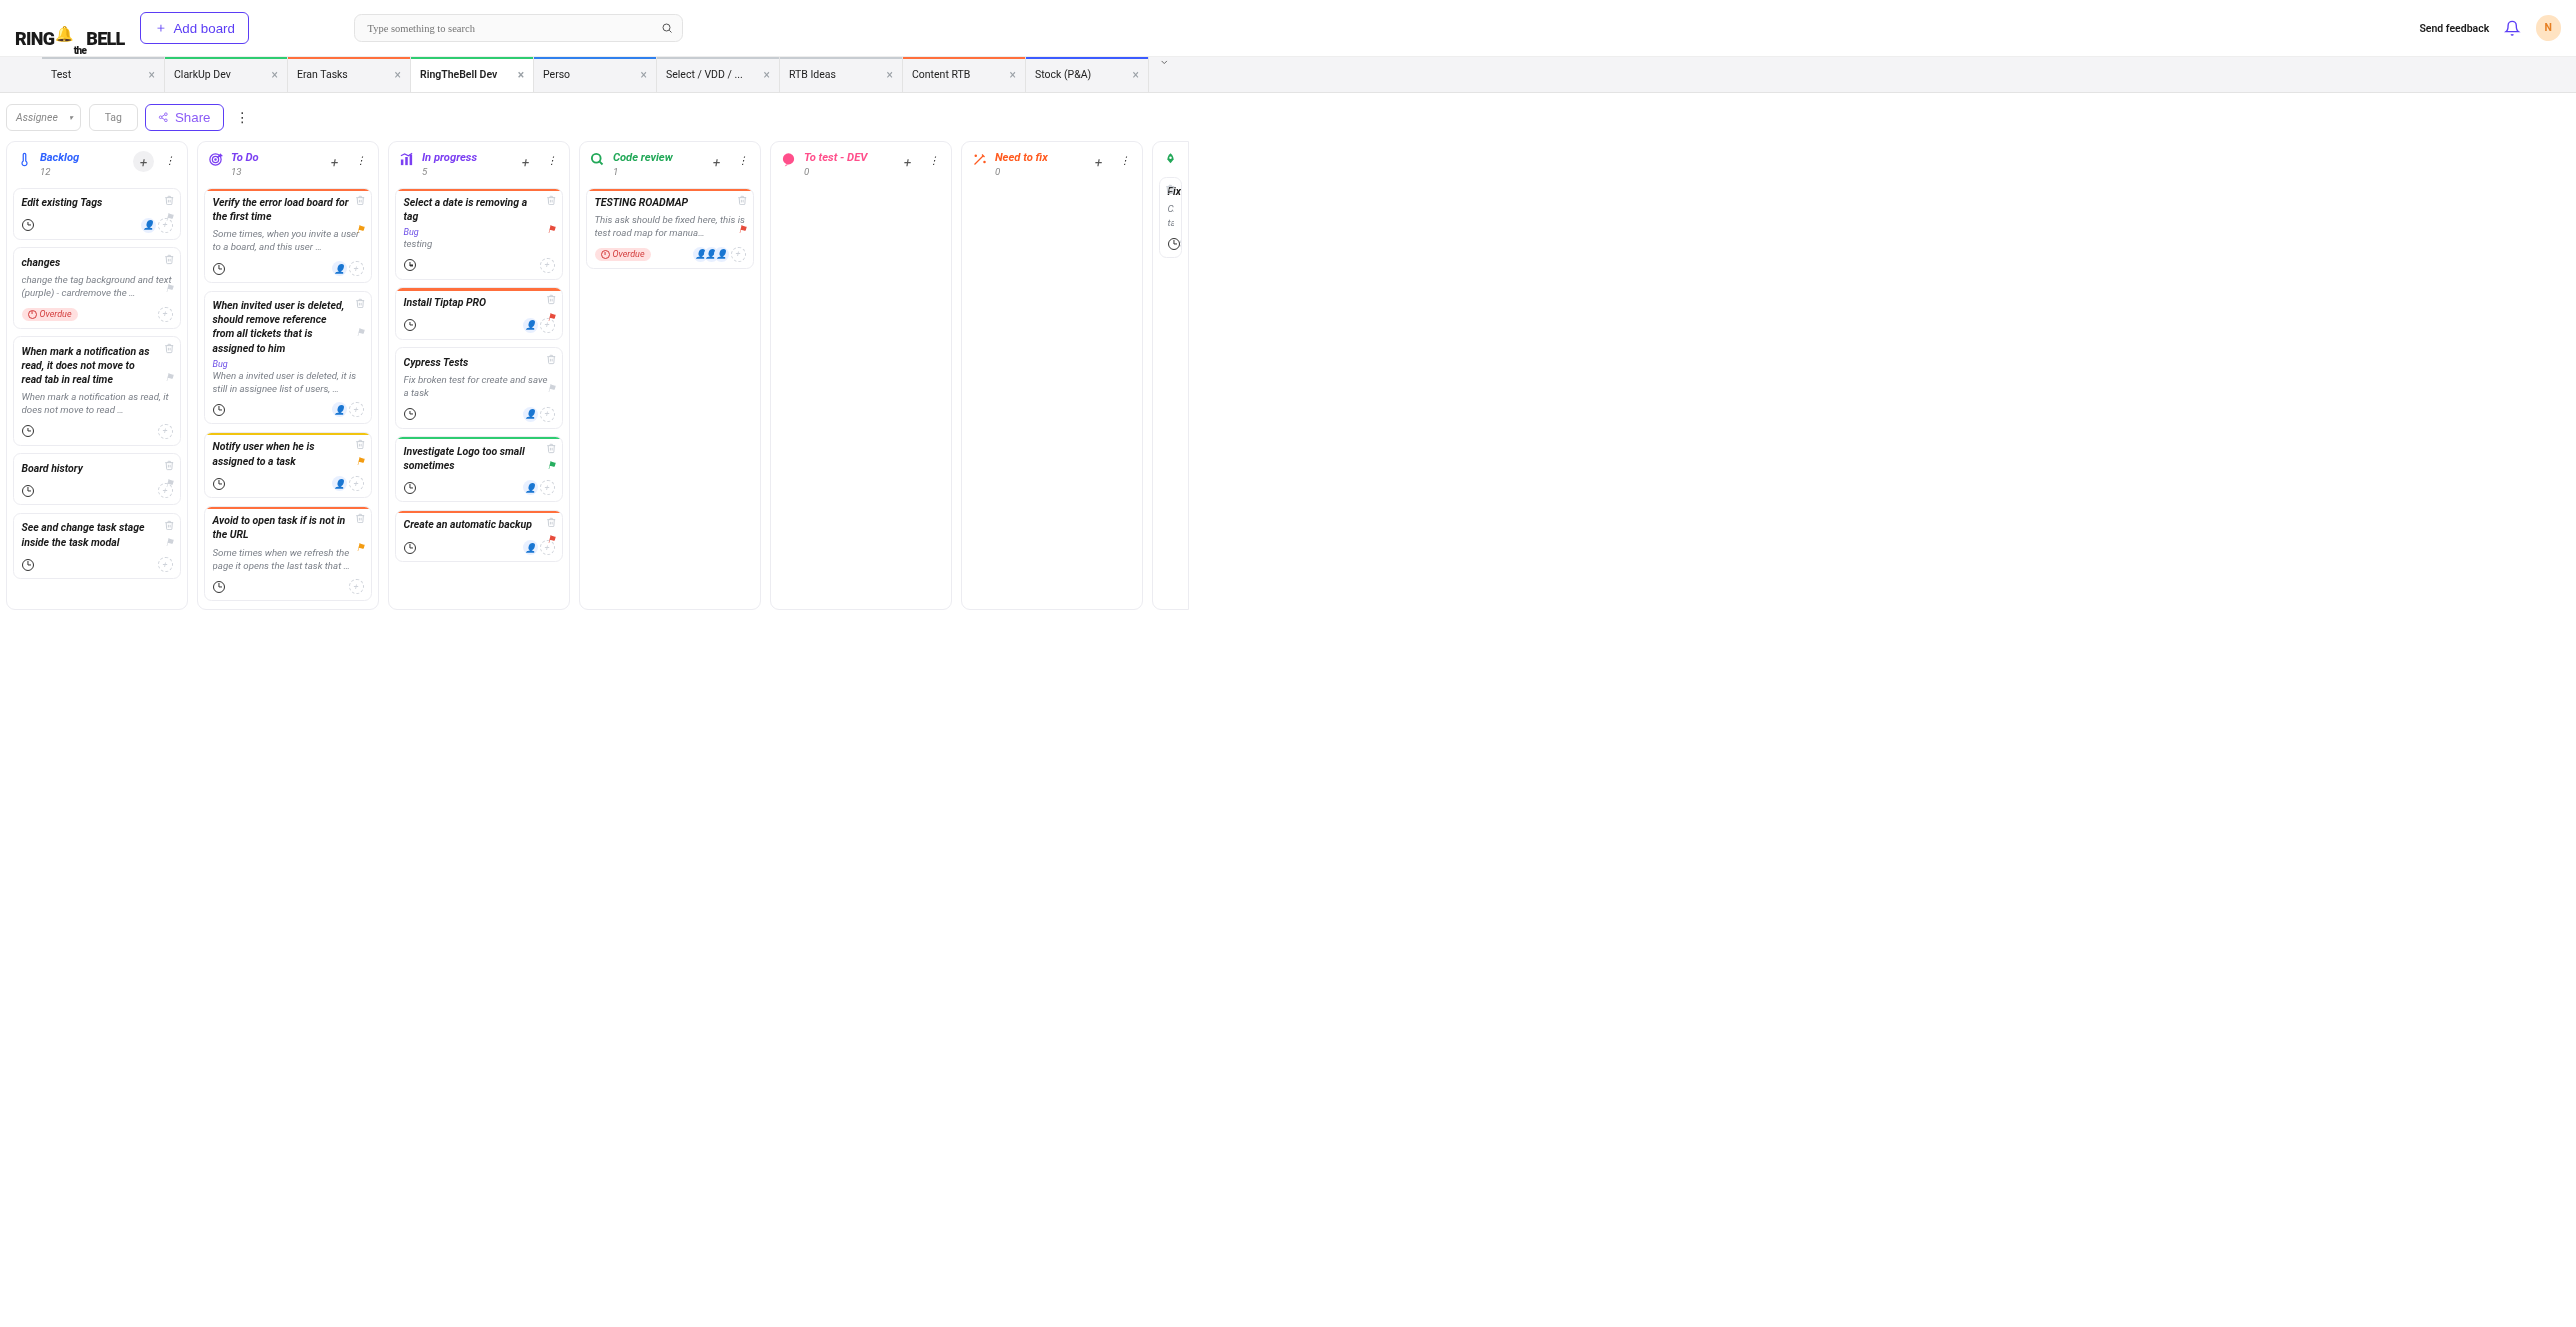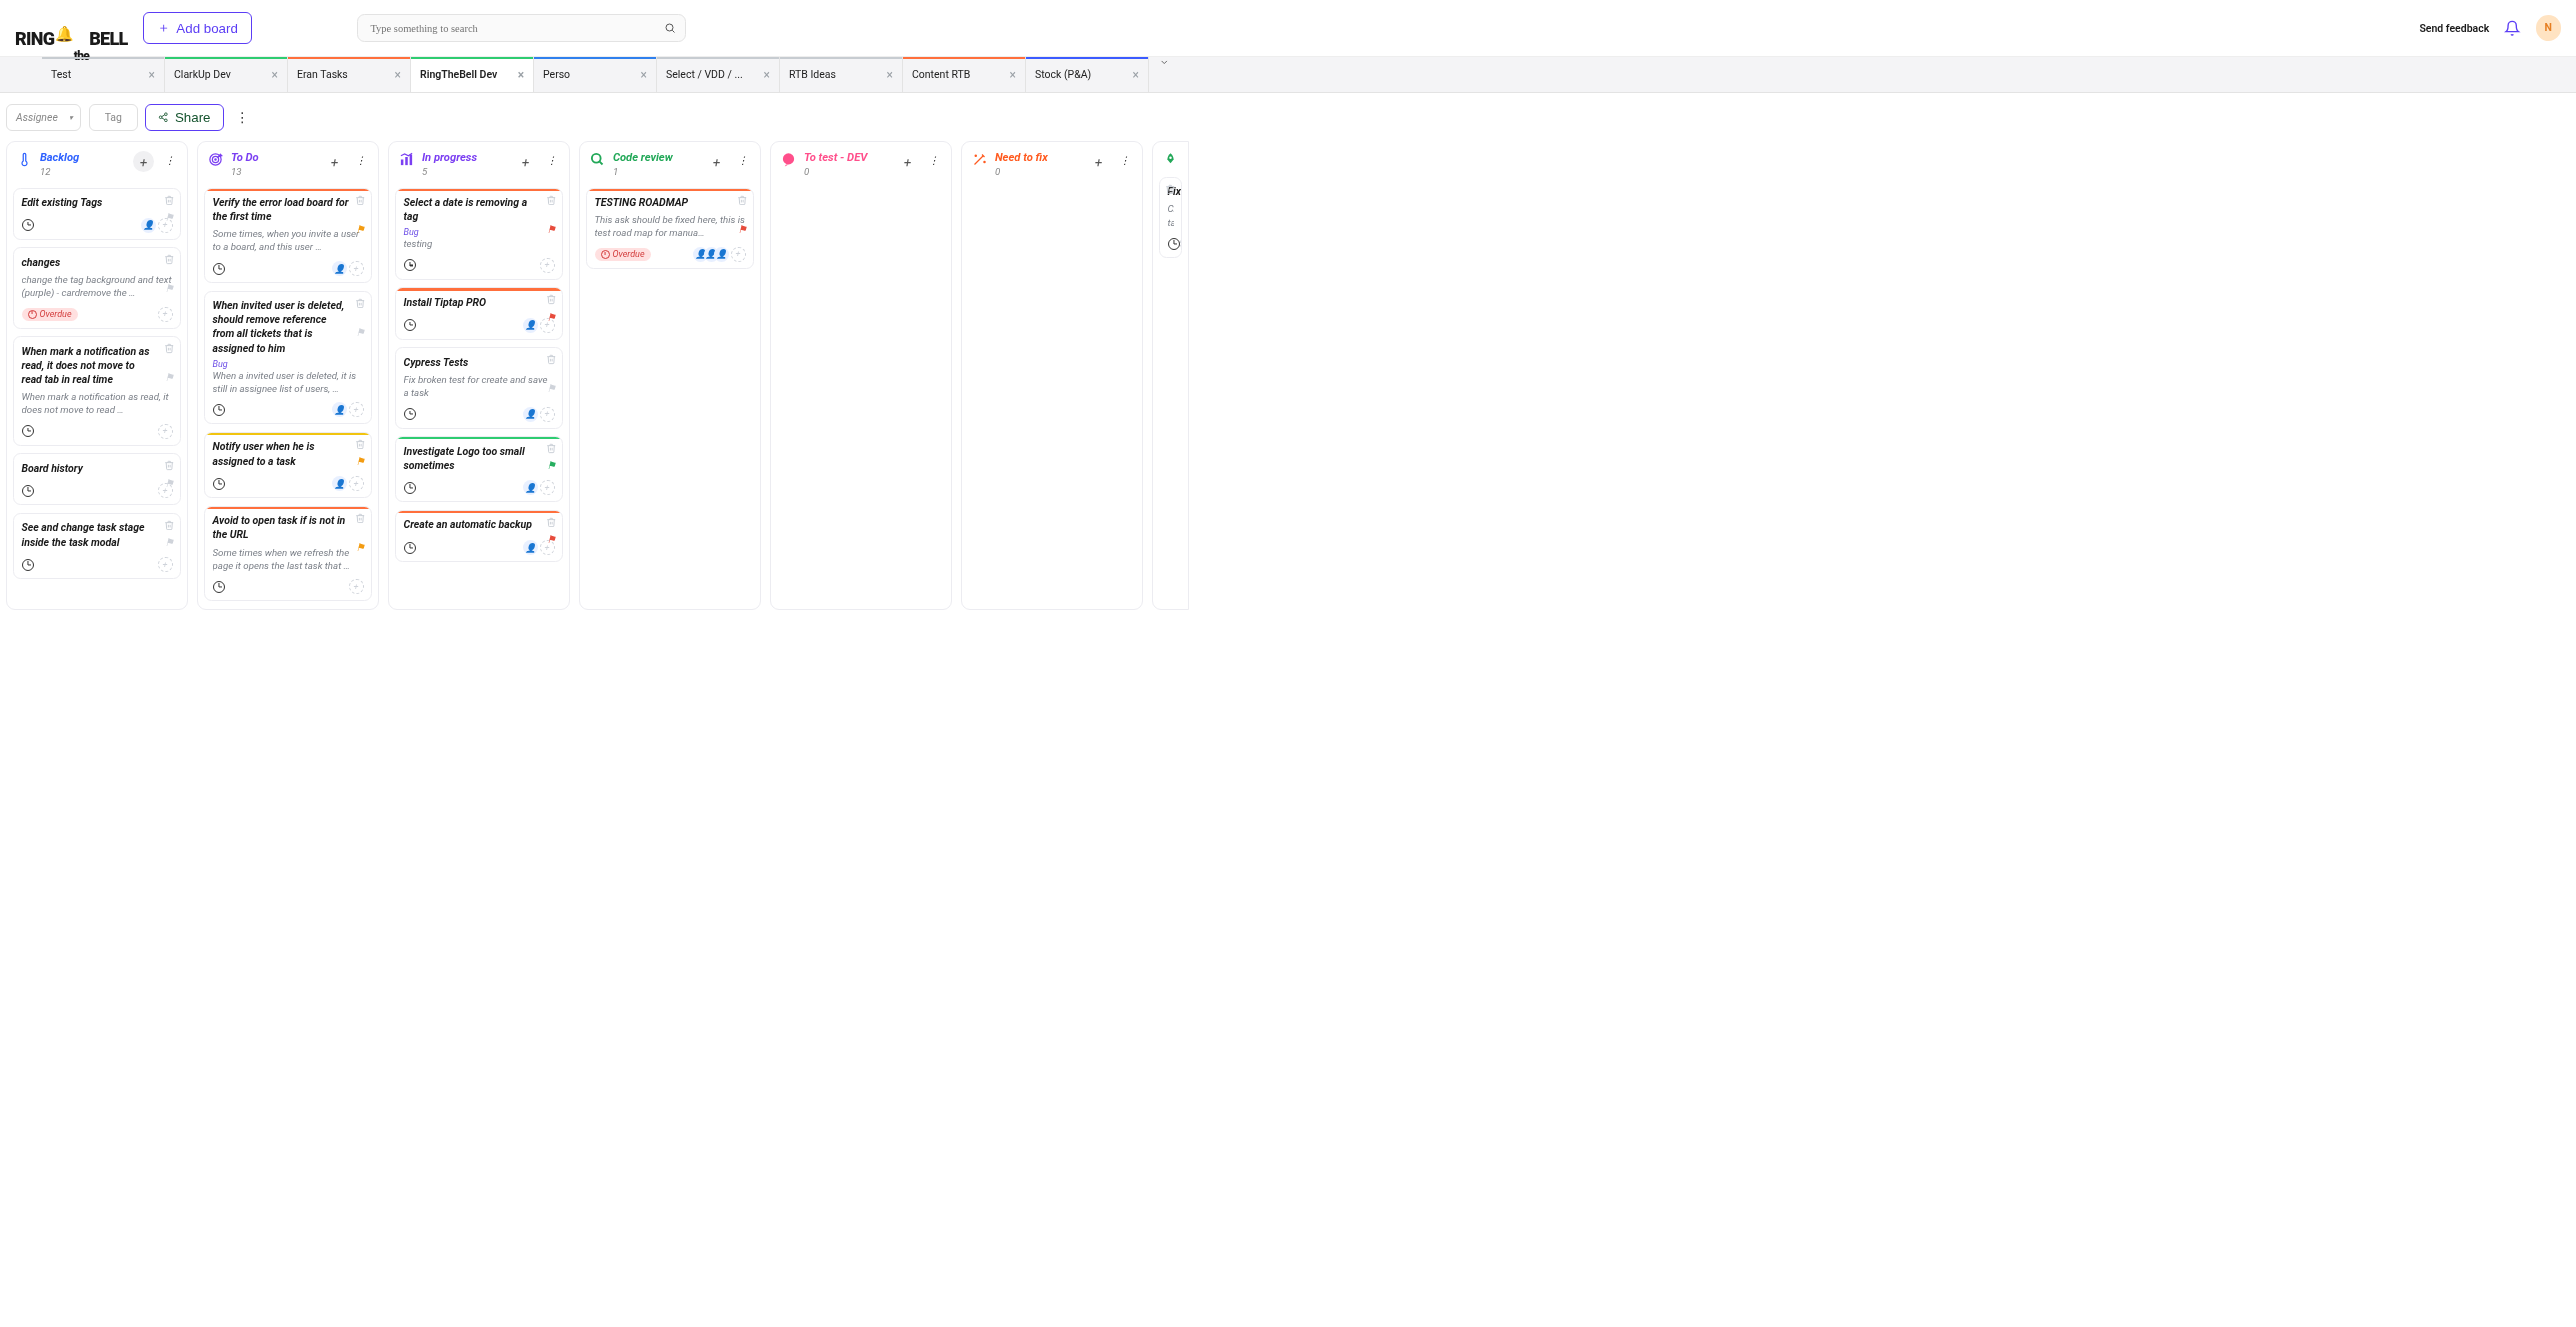--- a/index.html
+++ b/index.html
@@ -9,7 +9,7 @@
   .topbar { display: flex; align-items: center; padding: 7.5px 15px; gap: 15px; border-bottom: 0.7px solid #eee;}
   .logo { font-weight: 900; font-size: 18px; letter-spacing: -0.7px; display:flex; align-items:center; gap:1.5px;margin-top:20px;}
   .logo .bell { color:#f5c518; font-size:15px; position:relative; top:-4.5px;}
-  .logo .the { font-size:12px; position:relative; top:18px; margin:0 -1.5px;}
+  .logo .the { font-size:10px; position:relative; top:12px; margin:0 -1.5px;}
   .add-board-btn { border: 1.1px solid #5b3df5; color:#5b3df5; background:#fff; border-radius:6px; padding:6px 13.5px; display:flex; align-items:center; gap:6px; cursor:pointer; font-weight:500;}
   .search-wrap { flex:0 0 auto; margin-left:90px; width:329px; position:relative;}
   .search-input { width:100%; padding:7.5px 30px 7.5px 12px; border:0.7px solid #e3e3e3; border-radius:7.5px; background:#fafafa; font-size:10.5px;font-family:Liberation Serif, serif;}

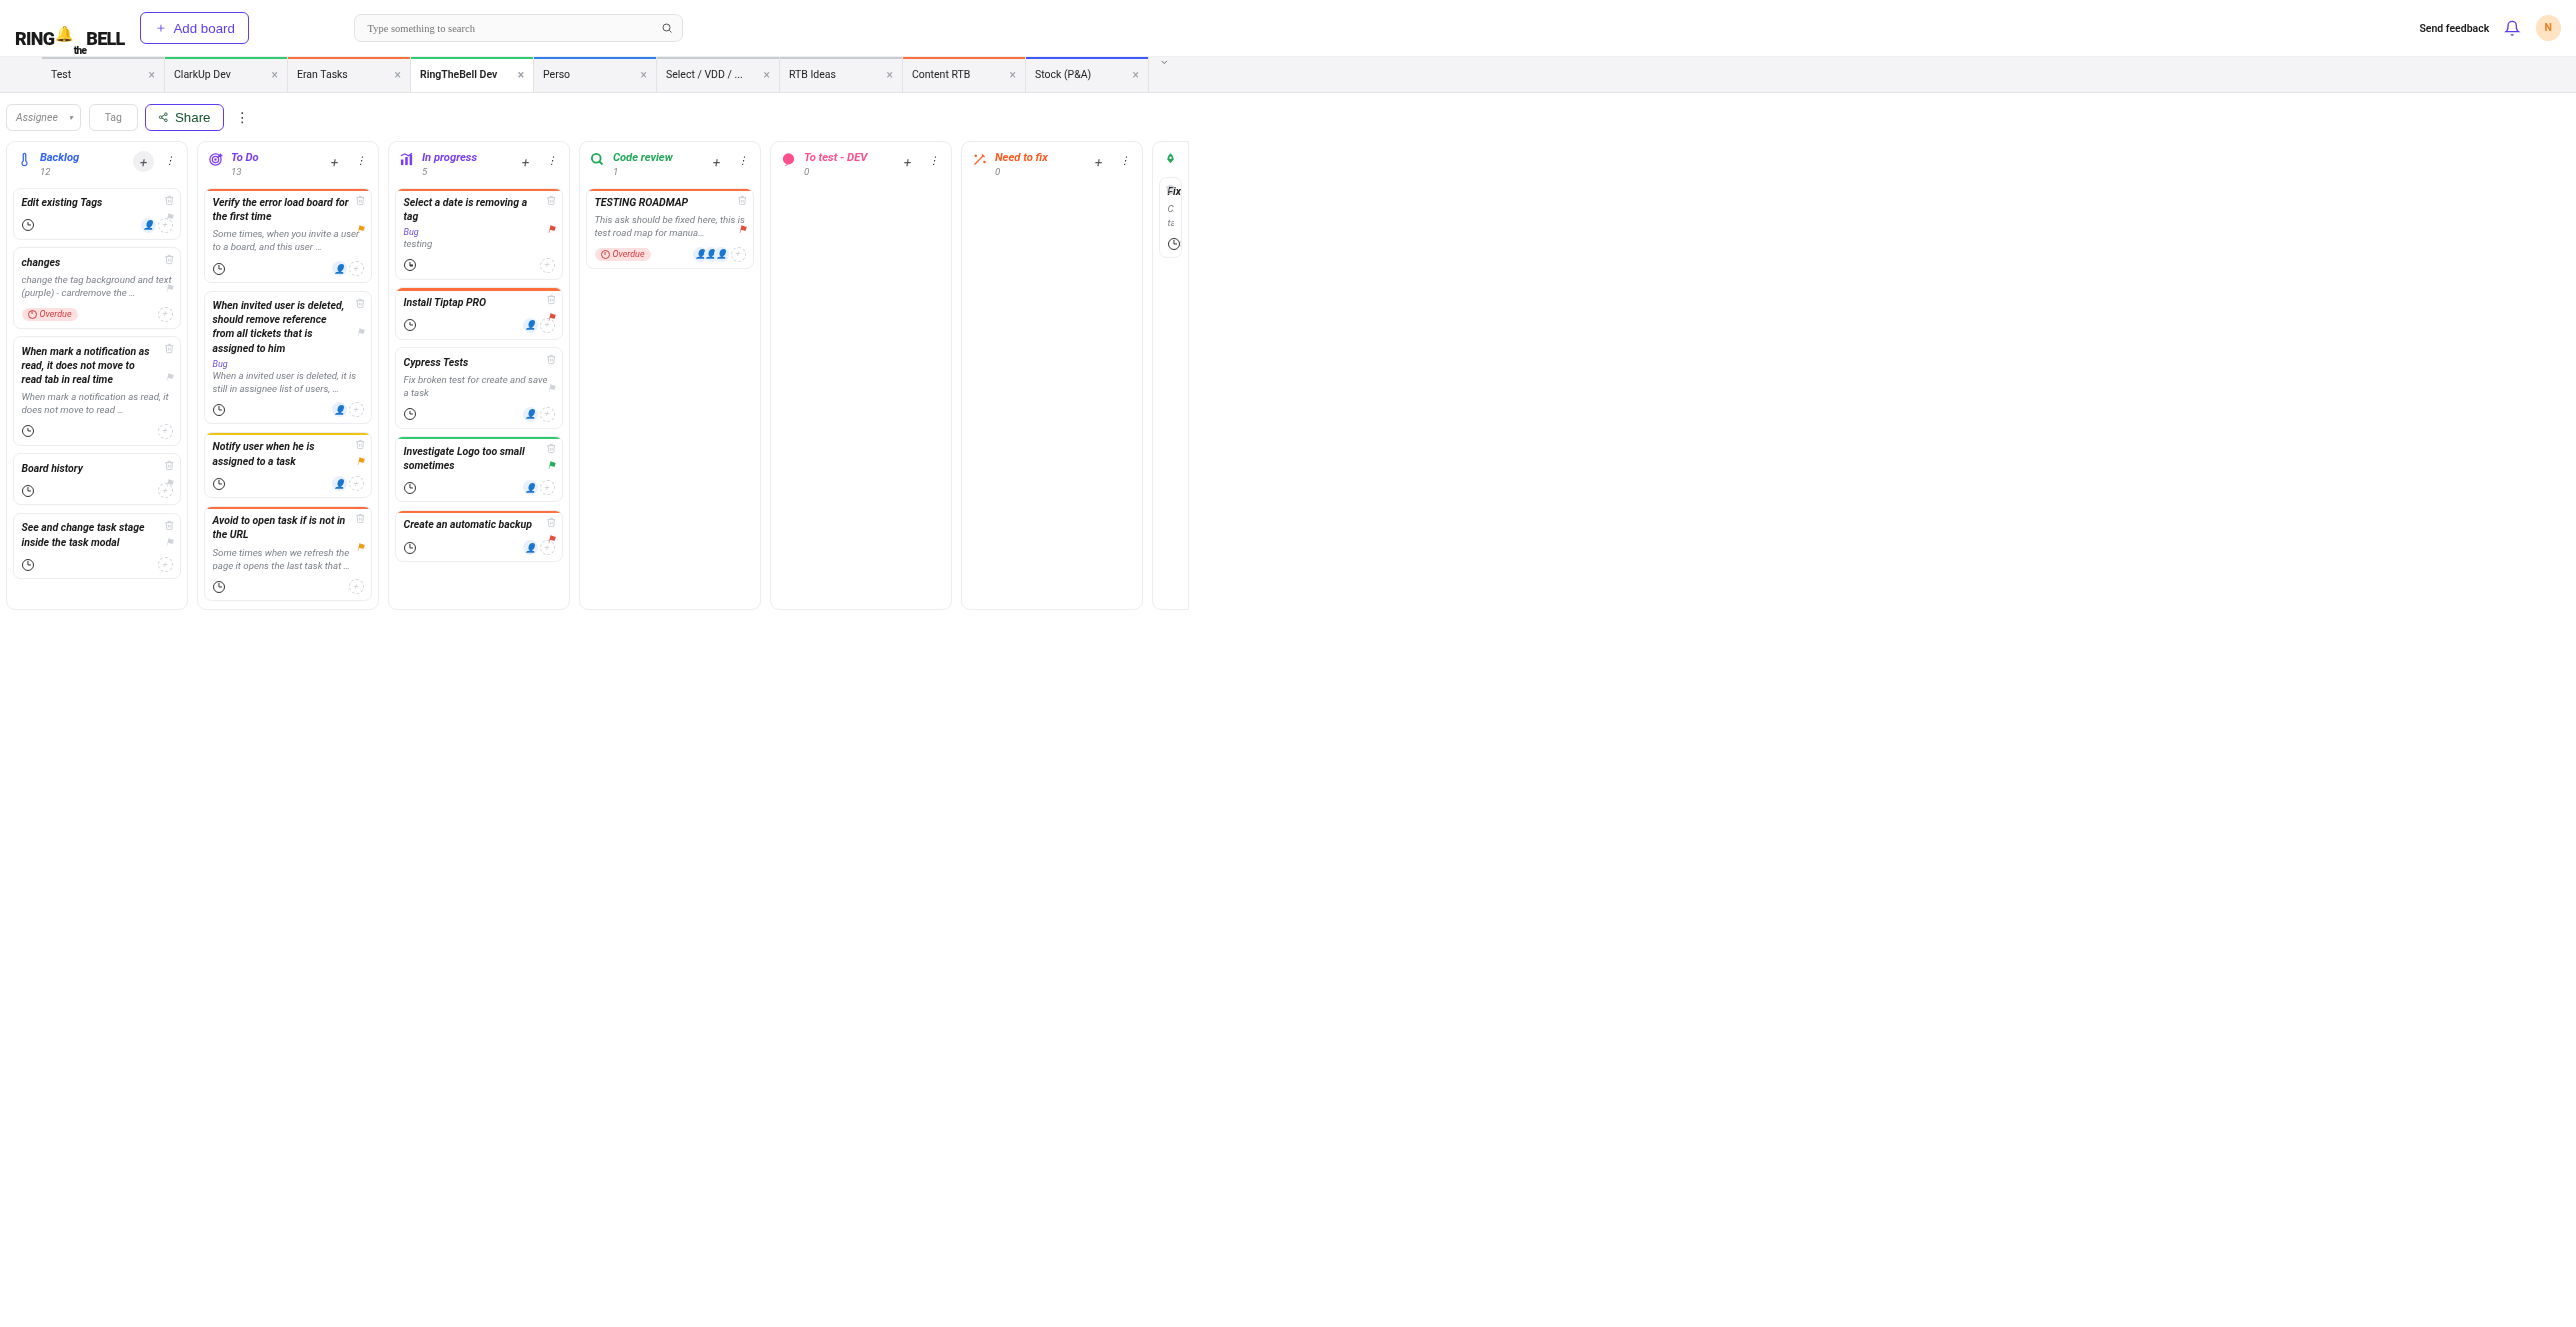--- a/index.html
+++ b/index.html
@@ -32,7 +32,7 @@
   .filter-select{ border:0.7px solid #e0e0e0; border-radius:6px; padding:6px 22.4px 6px 9px; color:#888; background:#fff; position:relative; cursor:pointer;font-style:italic;}
   .filter-select .chev{position:absolute; right:7.5px; top:50%; transform:translateY(-50%); font-size:7.5px;}
   .filter-tag{ border:0.7px solid #e0e0e0; border-radius:6px; padding:6px 15px; color:#888; background:#fff;}
-  .share-btn{ border:1.1px solid #5b3df5; color:#14532d; border-radius:6px; padding:5.2px 12px; display:flex; gap:6px; align-items:center; background:#fff; cursor:pointer; font-weight:500;}
+  .share-btn{ border:1.1px solid #5b3df5; color:#8b5cf6; border-radius:6px; padding:5.2px 12px; display:flex; gap:6px; align-items:center; background:#fff; cursor:pointer; font-weight:500;}
   .filter-more{ padding:4.5px; cursor:pointer; color:#333; font-size:13.5px;}
 
   

